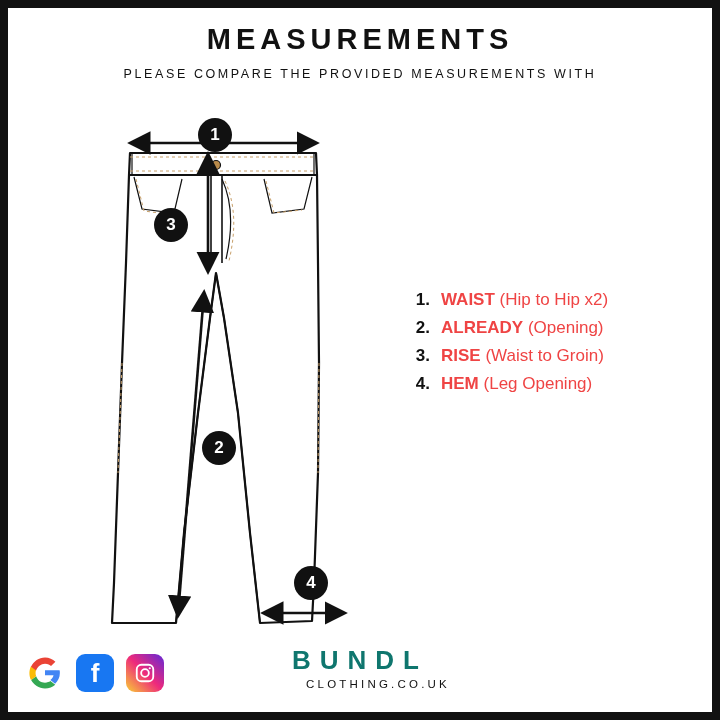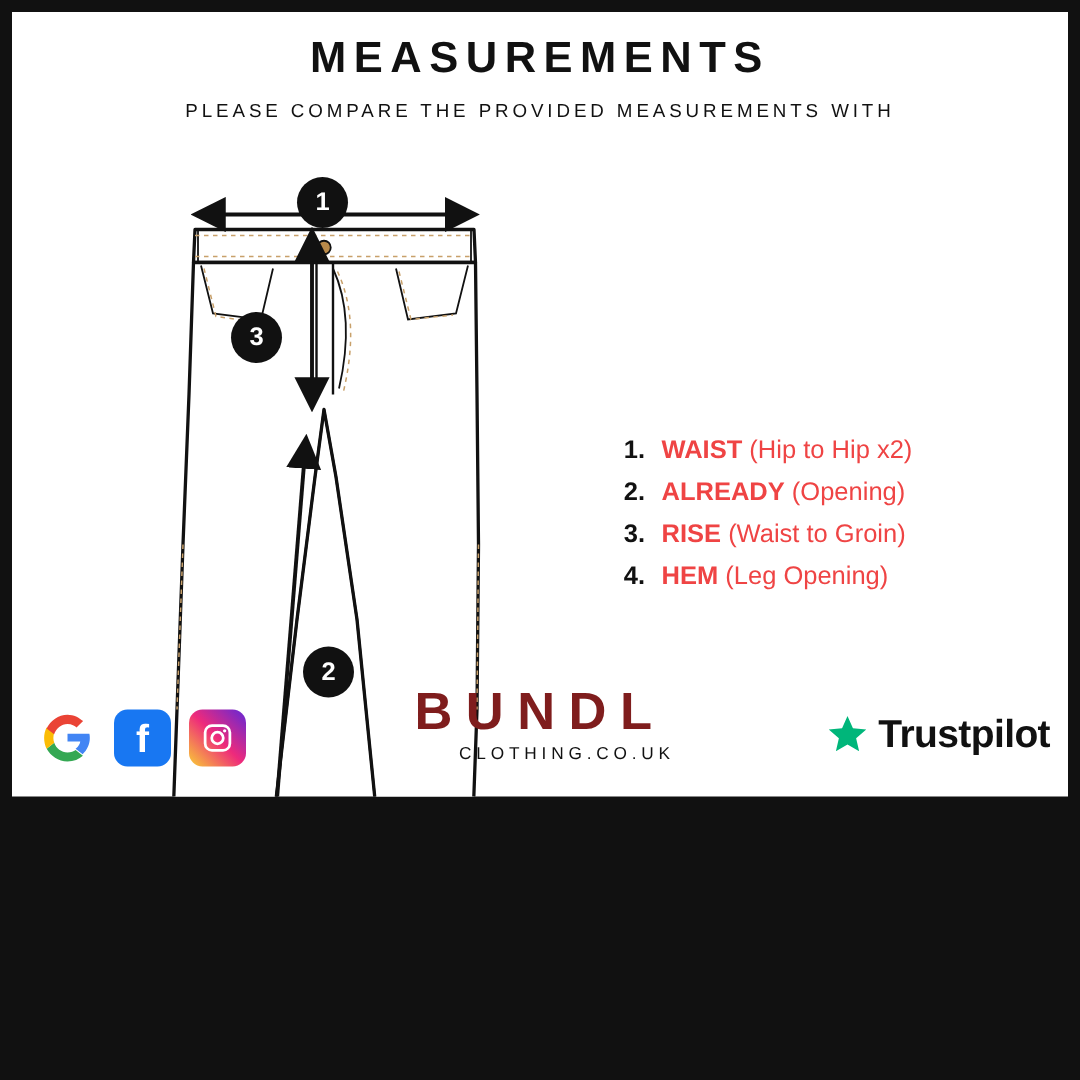--- a/index.html
+++ b/index.html
@@ -24,7 +24,7 @@
   .canvas {
     position: relative;
     width: 704px;
-    height: 523px;
+    height: 704px;
     background: #ffffff;
     overflow: hidden;
   }

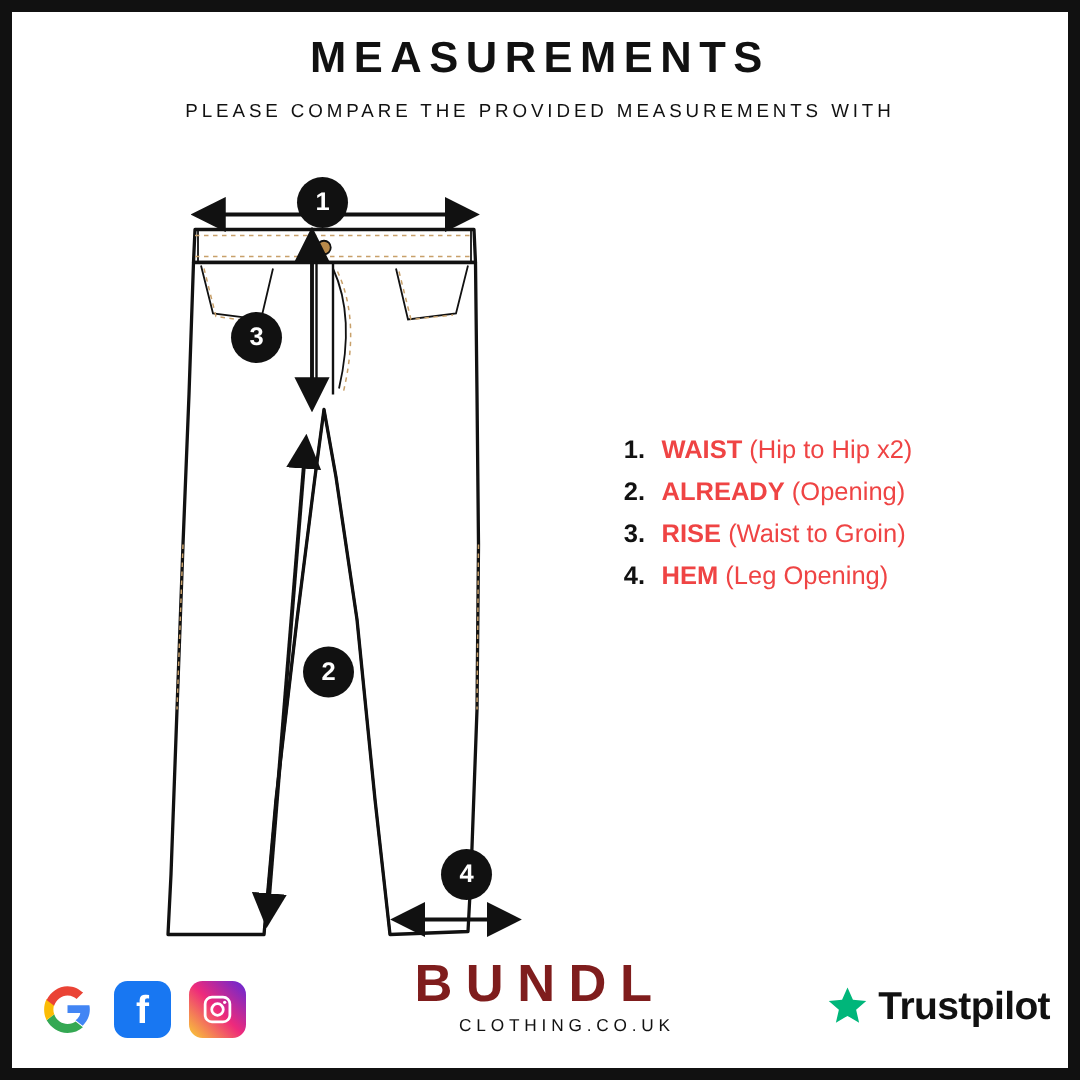--- a/index.html
+++ b/index.html
@@ -146,10 +146,10 @@
     text-align: center;
   }
   .brand-name {
-    font-size: 35px;
+    font-size: 26px;
     font-weight: bold;
     letter-spacing: 9px;
-    color: #7f1d1d;
+    color: #0f766e;
     line-height: 1;
   }
   .brand-sub {

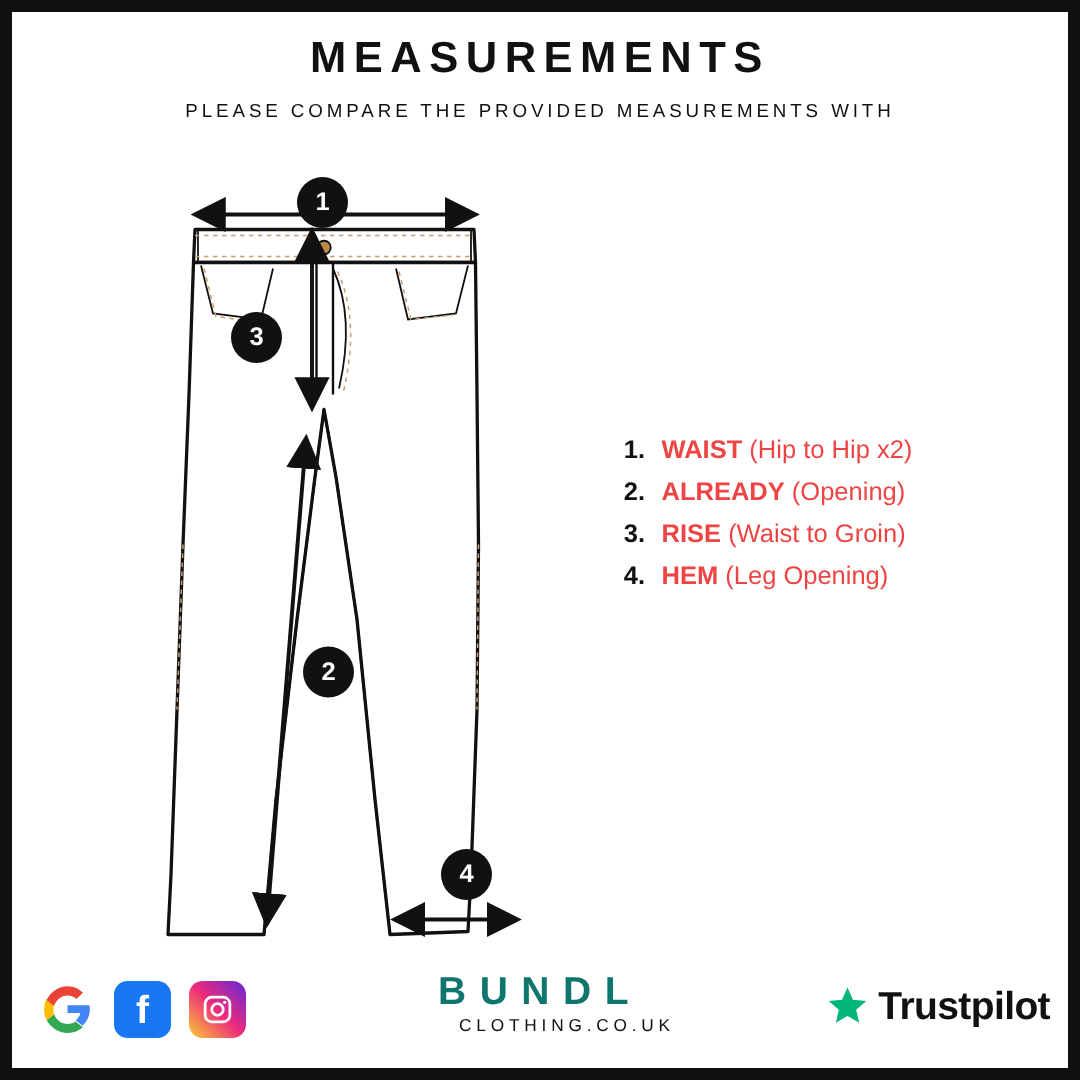--- a/index.html
+++ b/index.html
@@ -310,12 +310,6 @@
         <div class="brand-sub">CLOTHING.CO.UK</div>
       </div>
 
-      <div class="trustpilot">
-        <svg width="30" height="30" viewBox="0 0 24 24">
-          <path d="M12 1.8l2.9 6.6 7.1.6-5.4 4.7 1.6 7-6.2-3.7-6.2 3.7 1.6-7L2 9l7.1-.6z" fill="#00b67a"></path>
-        </svg>
-        <span class="tp-name">Trustpilot</span>
-      </div>
 
     </div>
 

